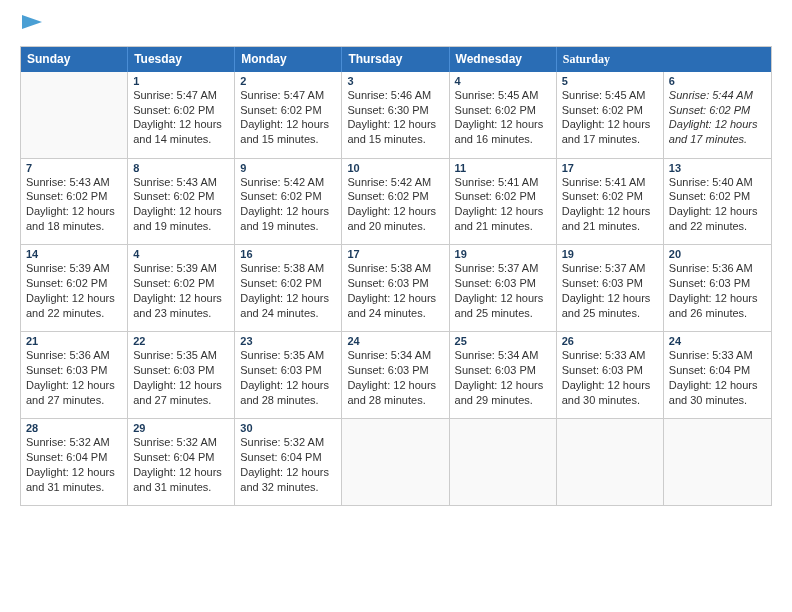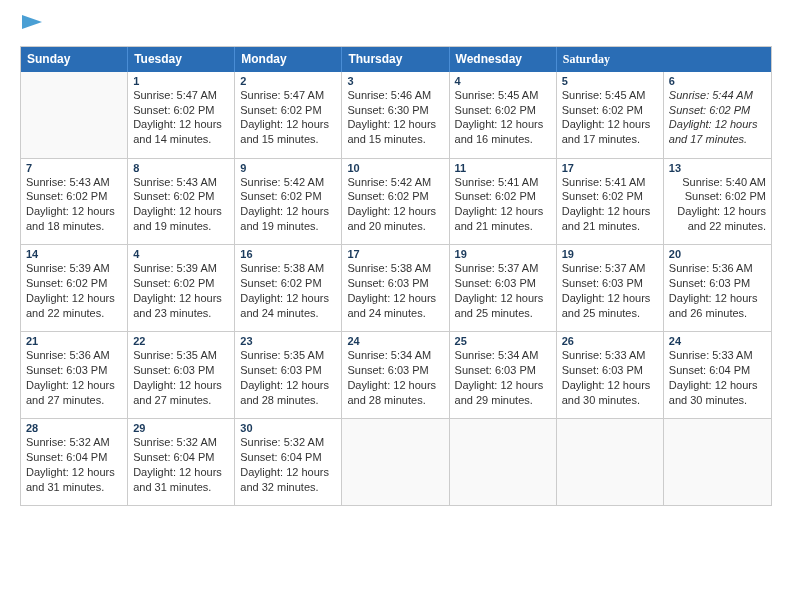--- a/index.html
+++ b/index.html
@@ -216,7 +216,7 @@
           </div>
           <div class="cal-cell">
             <span class="day-num">13</span>
-            <div class="day-detail" style="white-space: pre-line; text-align: right;">Sunrise: 5:40 AM
+            <div class="day-detail" style="white-space: pre-line;">Sunrise: 5:40 AM
 Sunset: 6:02 PM
 Daylight: 12 hours and 22 minutes.</div>
           </div>

